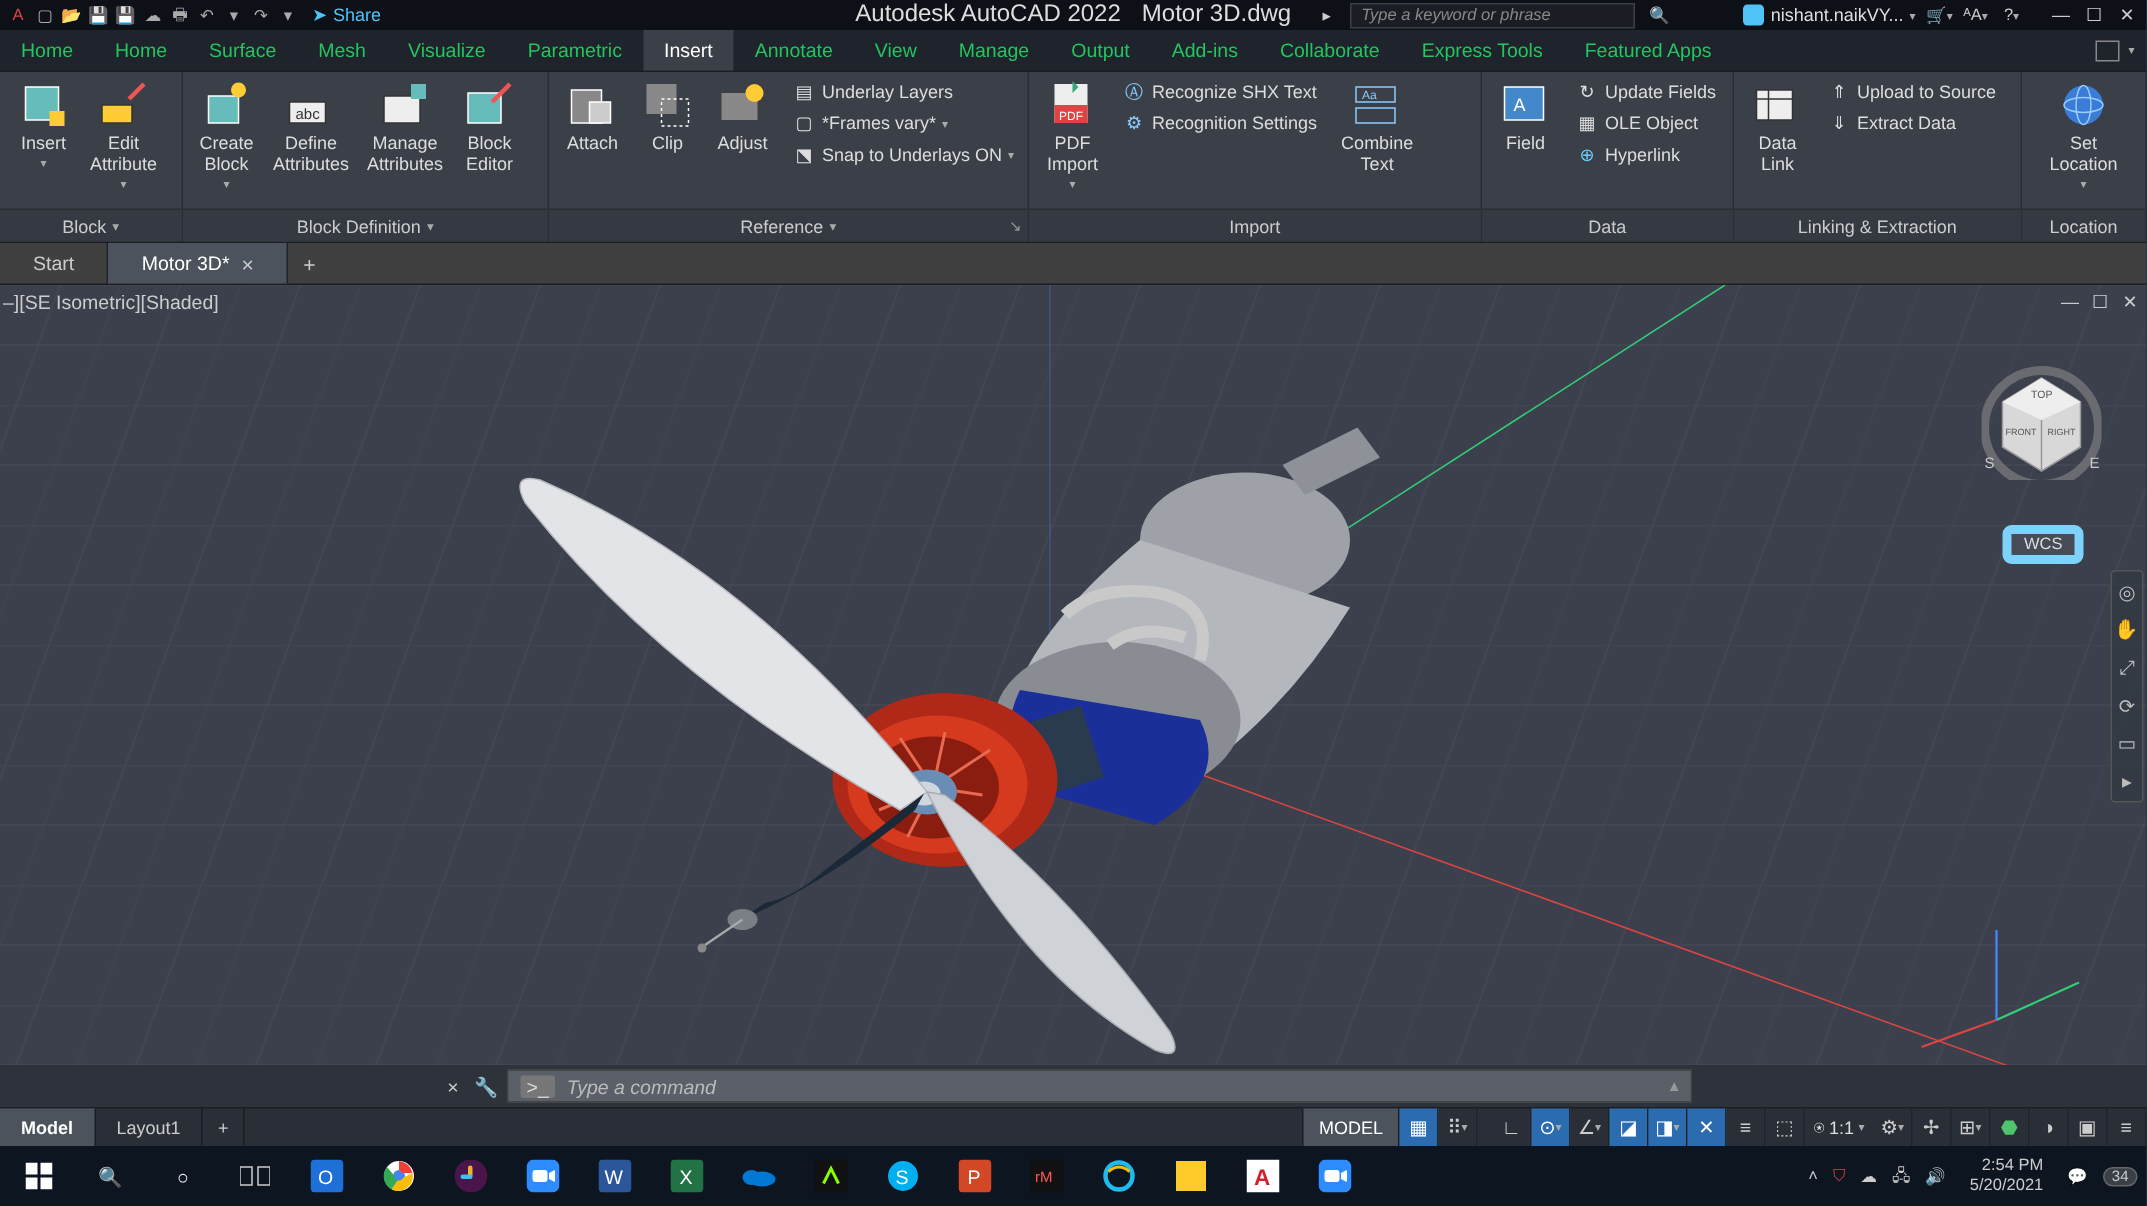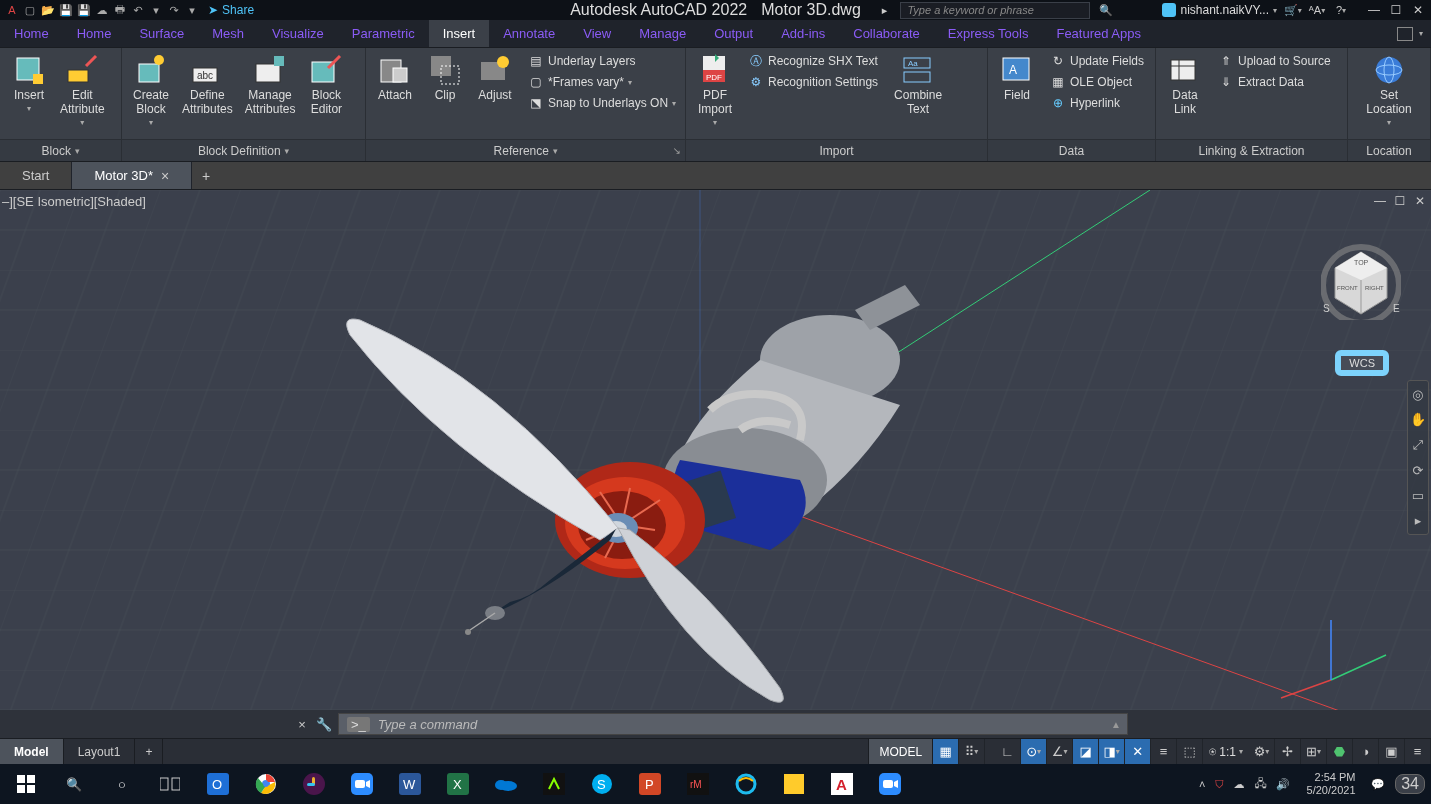--- a/index.html
+++ b/index.html
@@ -36,7 +36,7 @@
 
   
   .menutabs{height:28px;background:var(--bg-darker);display:flex;align-items:stretch;border-bottom:1px solid var(--border);}
-  .menutabs .tab{padding:0 14px;display:flex;align-items:center;font-size:13px;color:#8b5cf6;cursor:pointer;}
+  .menutabs .tab{padding:0 14px;display:flex;align-items:center;font-size:13px;color:#22c55e;cursor:pointer;}
   .menutabs .tab.active{background:var(--bg-ribbon);color:#fff;}
   .menutabs .trail{margin-left:auto;display:flex;align-items:center;padding-right:8px;gap:6px;color:#ccc;}
   .menutabs .trail .box{width:16px;height:14px;border:1px solid #888;}

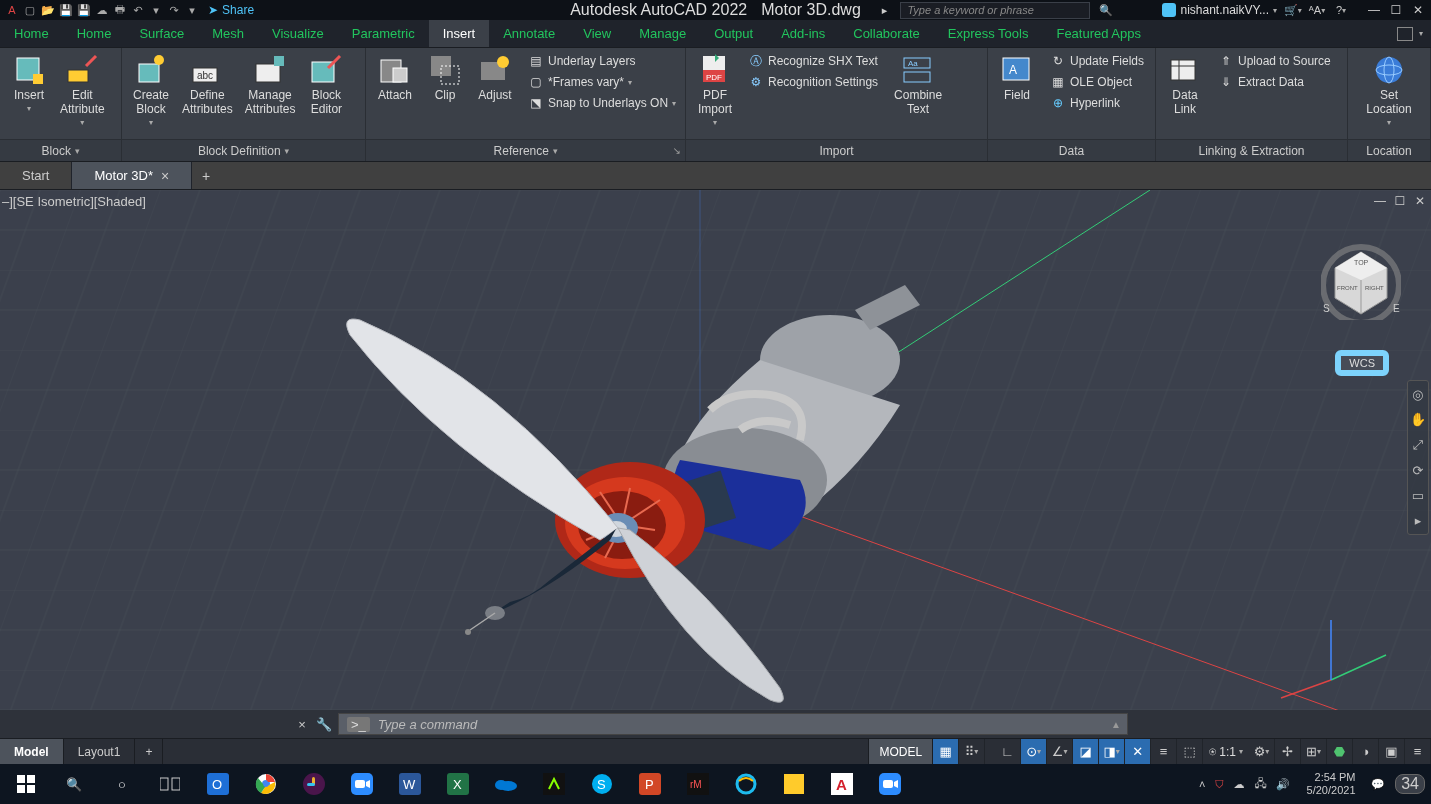--- a/index.html
+++ b/index.html
@@ -102,7 +102,7 @@
   .taskbar .tico{width:40px;height:32px;display:flex;align-items:center;justify-content:center;border-radius:2px;cursor:pointer;}
   .taskbar .tray{margin-left:auto;display:flex;align-items:center;gap:10px;color:#ccc;font-size:11px;}
   .taskbar .clock{display:flex;flex-direction:column;align-items:flex-end;line-height:13px;padding:0 6px;}
-  .taskbar .badge{background:#3a3f48;border:1px solid #666;border-radius:8px;padding:0 5px;font-size:16px;text-align:center;}
+  .taskbar .badge{background:#3a3f48;border:1px solid #666;border-radius:8px;padding:0 5px;font-size:10px;text-align:center;}
 </style>
 </head>
 <body>

